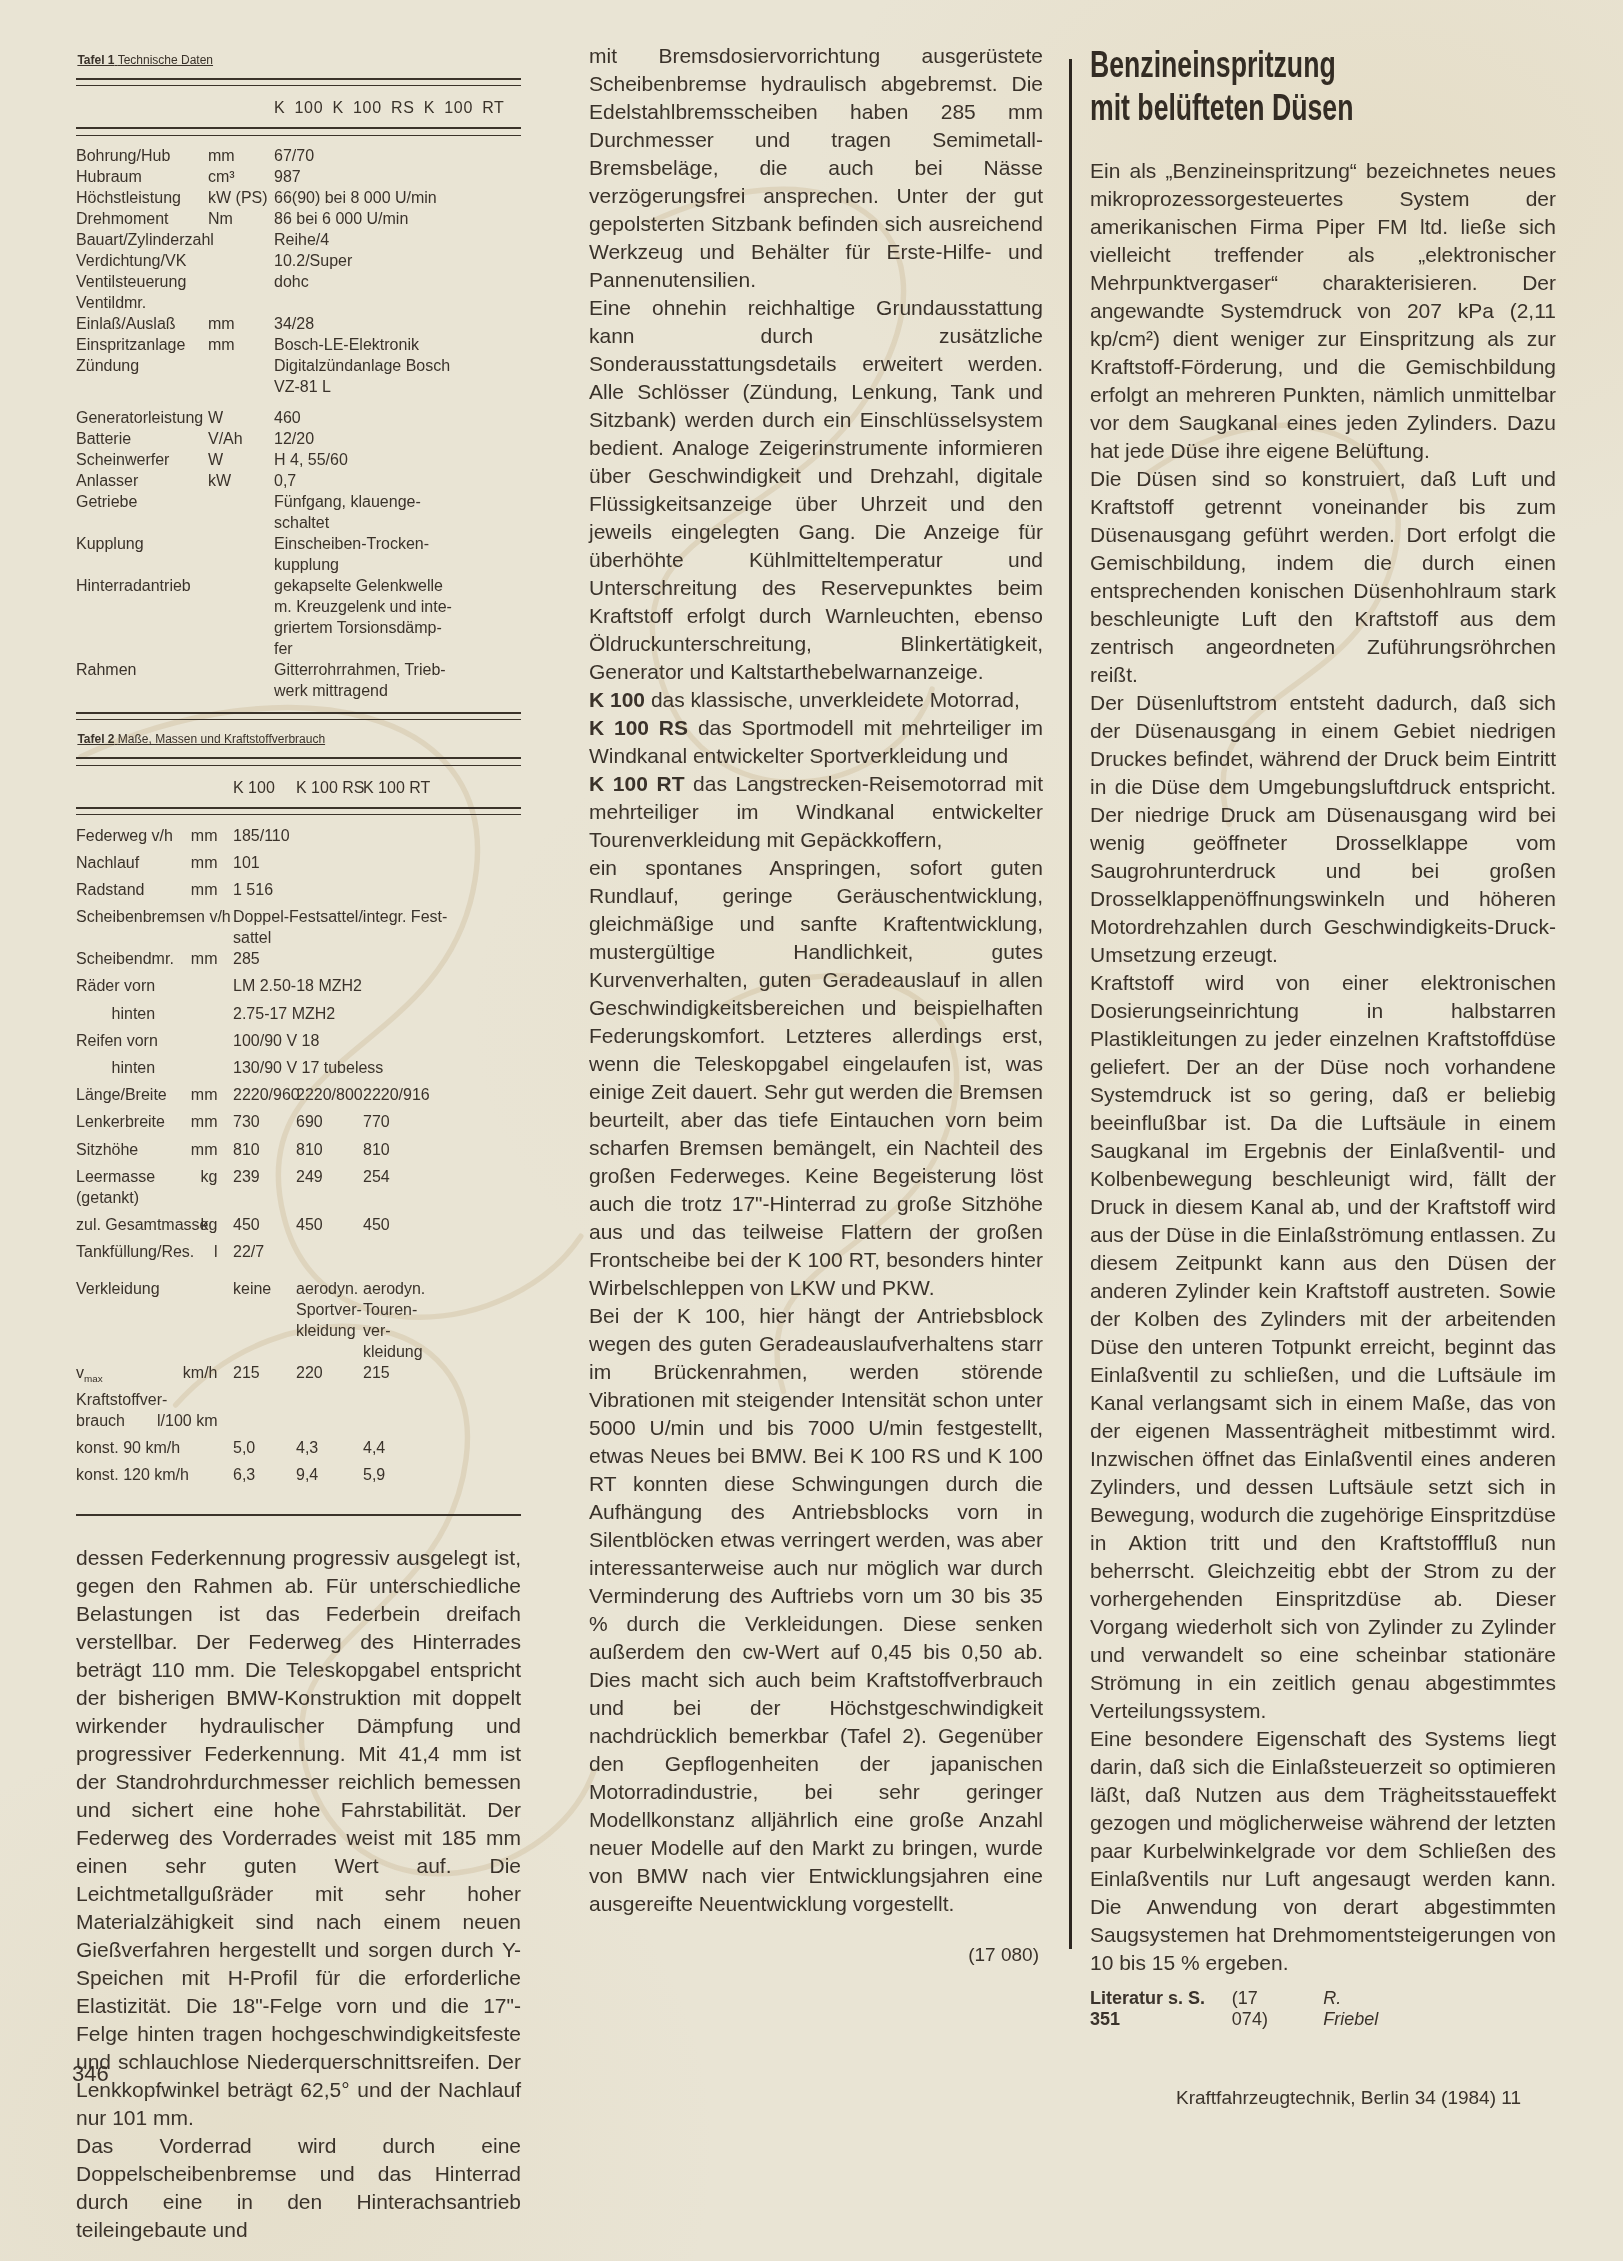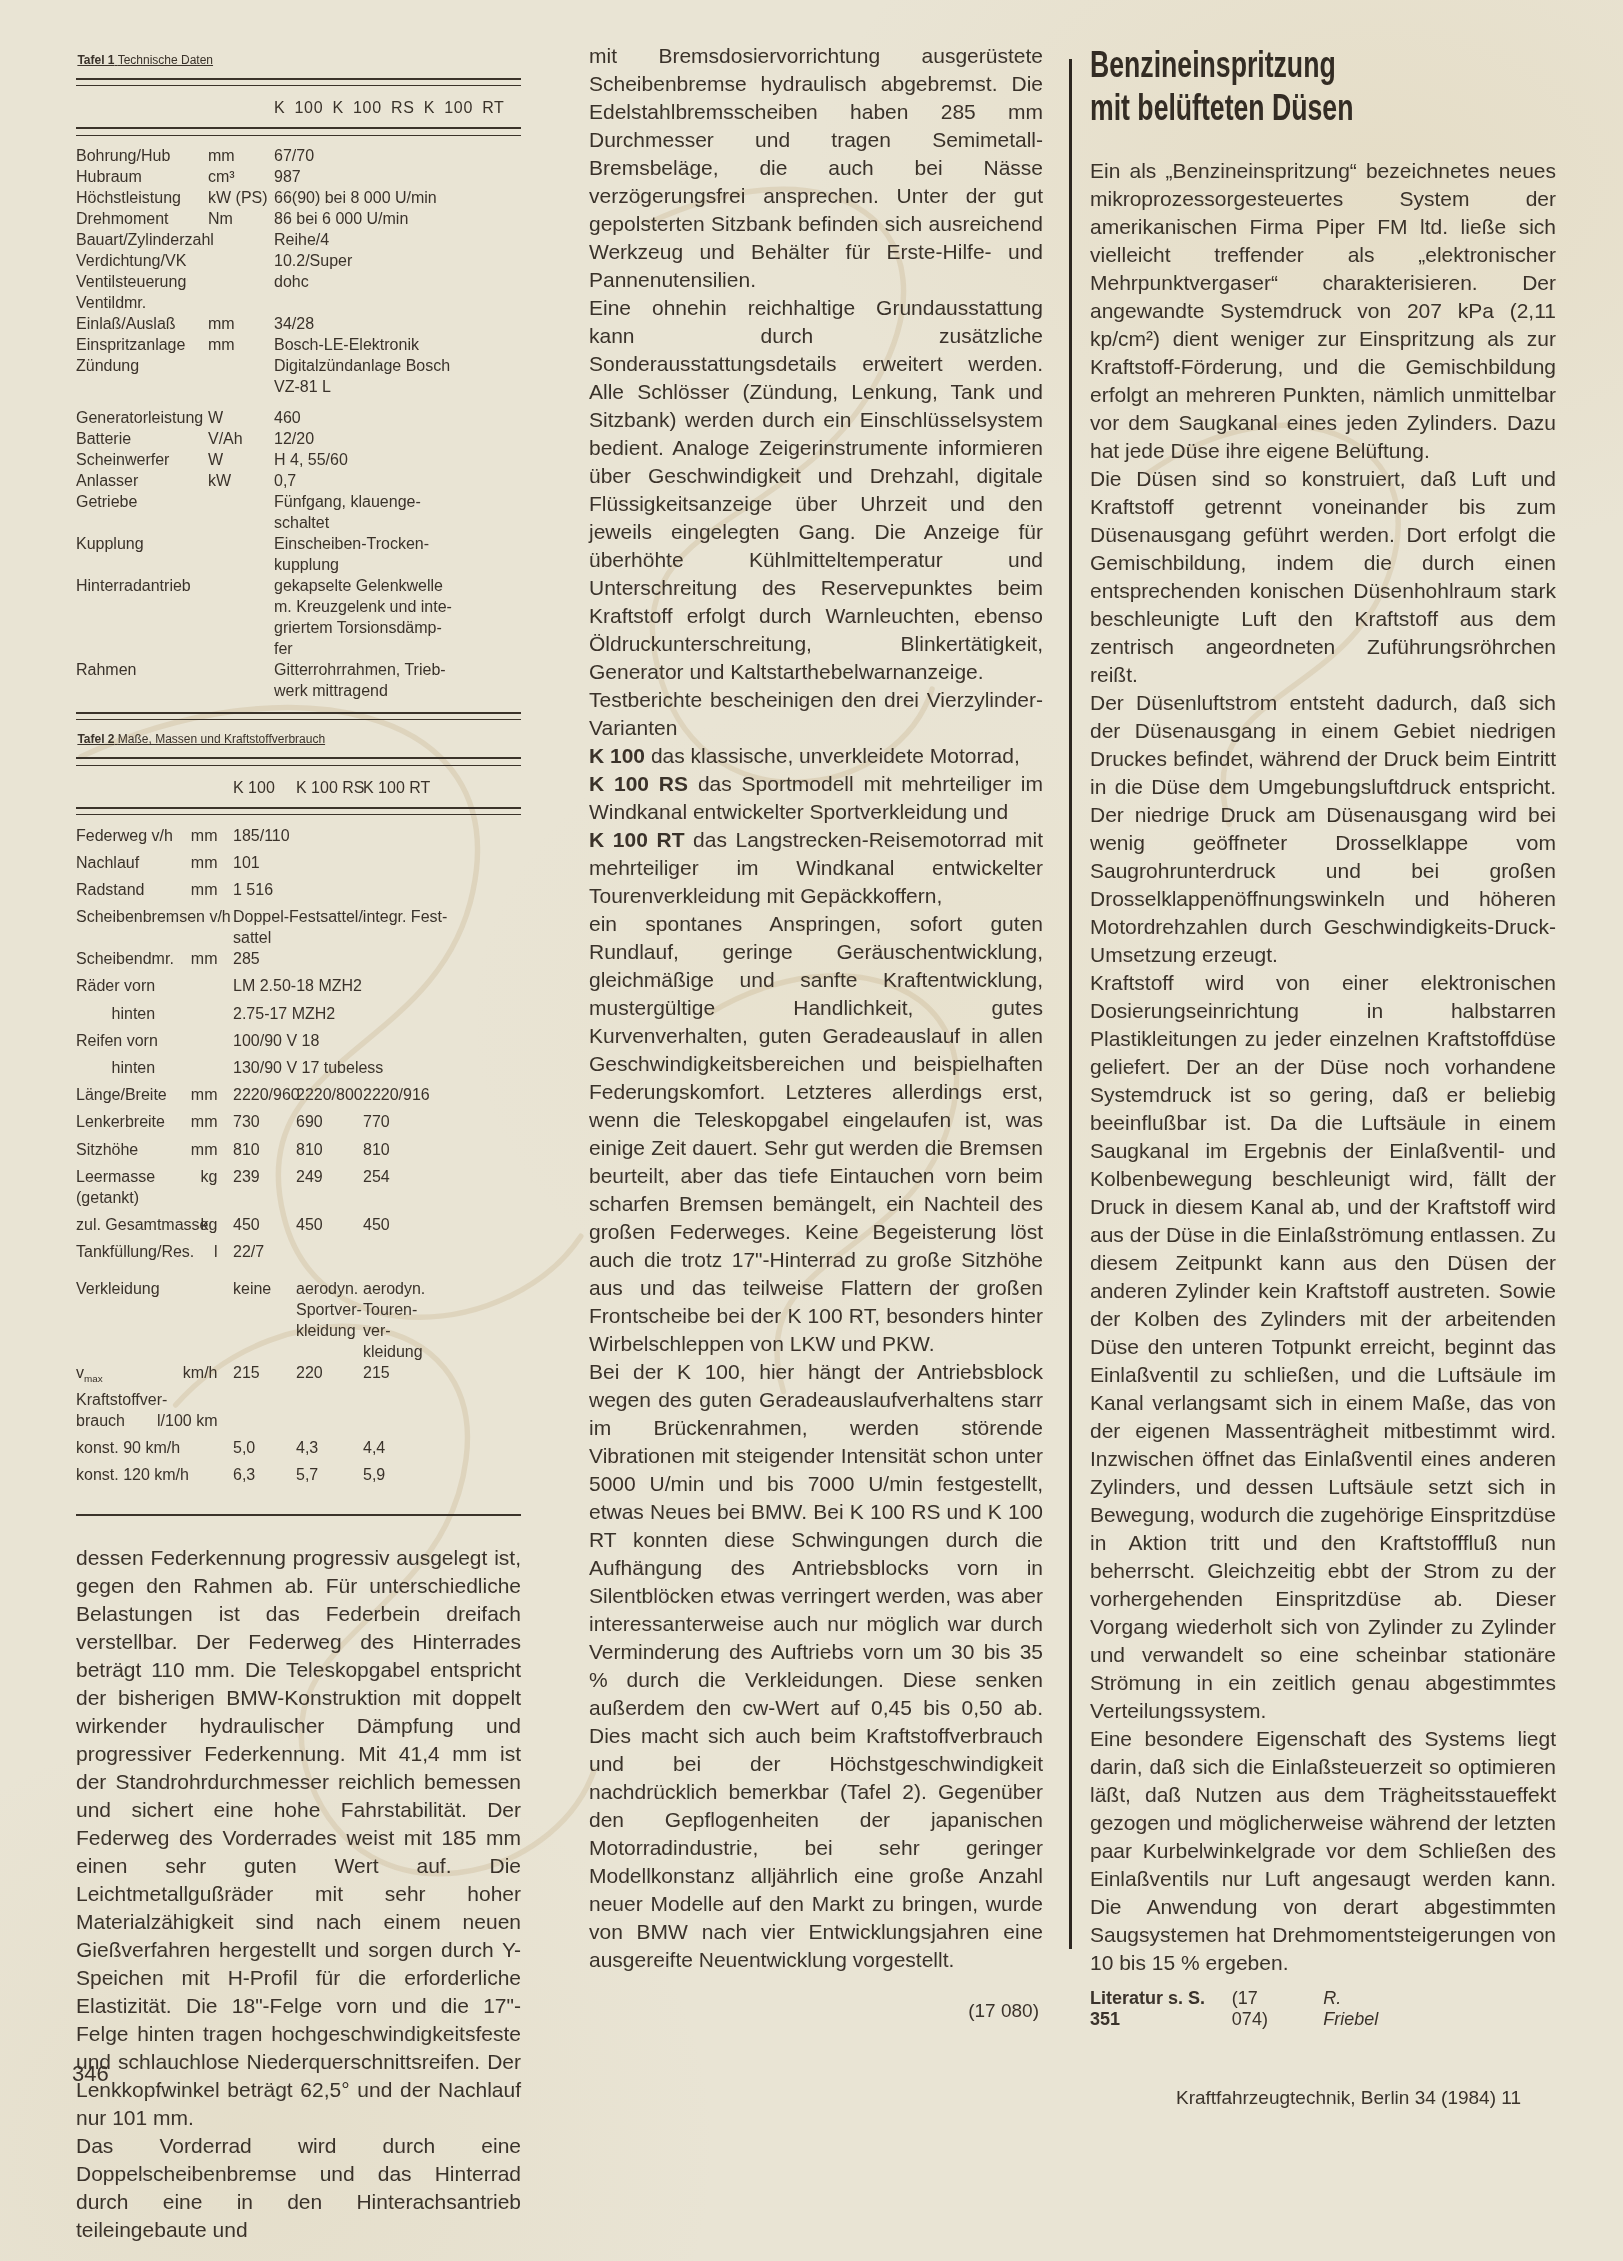--- a/index.html
+++ b/index.html
@@ -343,7 +343,6 @@
 
   <p class="para"><b class="lead"></b><span>mit Bremsdosiervorrichtung ausgerüstete Scheibenbremse hydraulisch abgebremst. Die Edelstahlbremsscheiben haben 285 mm Durchmesser und tragen Semimetall-Bremsbeläge, die auch bei Nässe verzögerungsfrei ansprechen. Unter der gut gepolsterten Sitzbank befinden sich ausreichend Werkzeug und Behälter für Erste-Hilfe- und Pannenutensilien.</span></p>
       <p class="para"><b class="lead"></b><span>Eine ohnehin reichhaltige Grundausstattung kann durch zusätzliche Sonderausstattungsdetails erweitert werden. Alle Schlösser (Zündung, Lenkung, Tank und Sitzbank) werden durch ein Einschlüsselsystem bedient. Analoge Zeigerinstrumente informieren über Geschwindigkeit und Drehzahl, digitale Flüssigkeitsanzeige über Uhrzeit und den jeweils eingelegten Gang. Die Anzeige für überhöhte Kühlmitteltemperatur und Unterschreitung des Reservepunktes beim Kraftstoff erfolgt durch Warnleuchten, ebenso Öldruckunterschreitung, Blinkertätigkeit, Generator und Kaltstarthebelwarnanzeige.</span></p>
-      <p class="para"><b class="lead"></b><span>Testberichte bescheinigen den drei Vierzylinder-Varianten</span></p>
       <p class="para"><b class="lead">K 100 </b><span>das klassische, unverkleidete Motorrad,</span></p>
       <p class="para"><b class="lead">K 100 RS </b><span>das Sportmodell mit mehrteiliger im Windkanal entwickelter Sportverkleidung und</span></p>
       <p class="para"><b class="lead">K 100 RT </b><span>das Langstrecken-Reisemotorrad mit mehrteiliger im Windkanal entwickelter Tourenverkleidung mit Gepäckkoffern,</span></p>

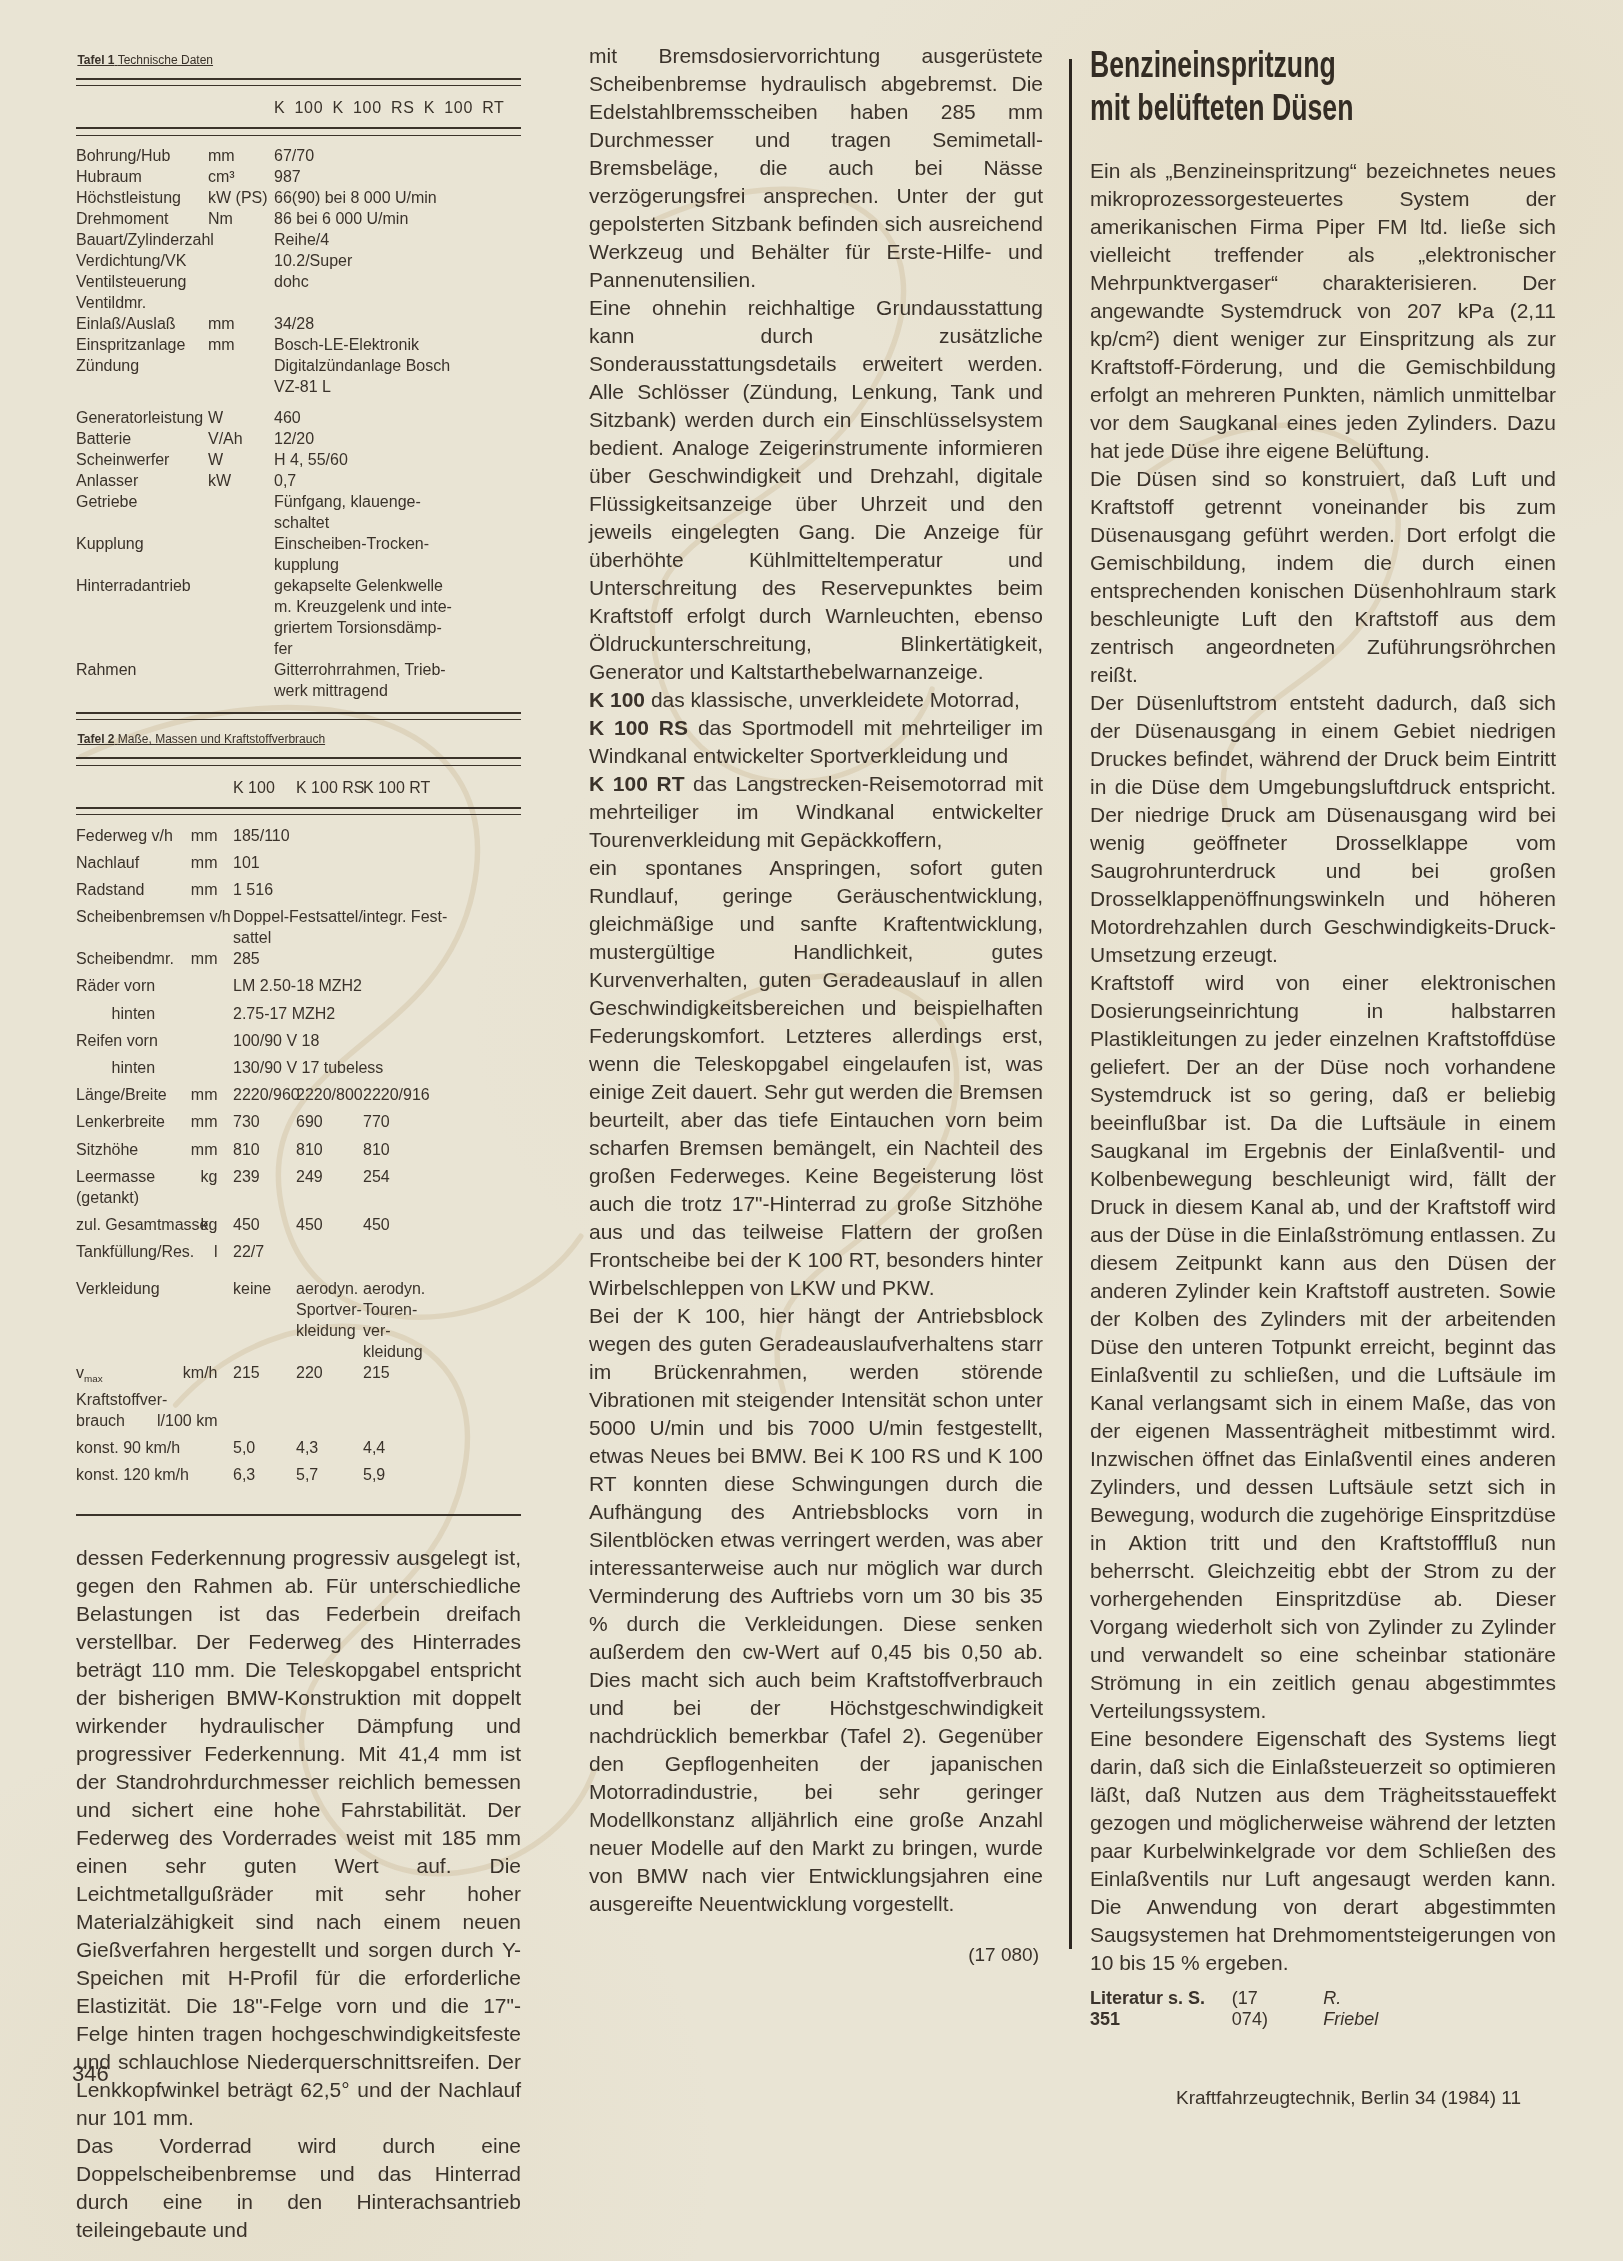--- a/index.html
+++ b/index.html
@@ -324,7 +324,7 @@
         <div class="t2-row">
           <div class="cell lblunit"><span>konst. 120 km/h</span><sub></sub><span class="unit2"></span></div>
           <div class="cell v">6,3</div>
-          <div class="cell v">5,7</div>
+          <div class="cell v">9,4</div>
           <div class="cell v">5,9</div>
         </div>
       </div>

